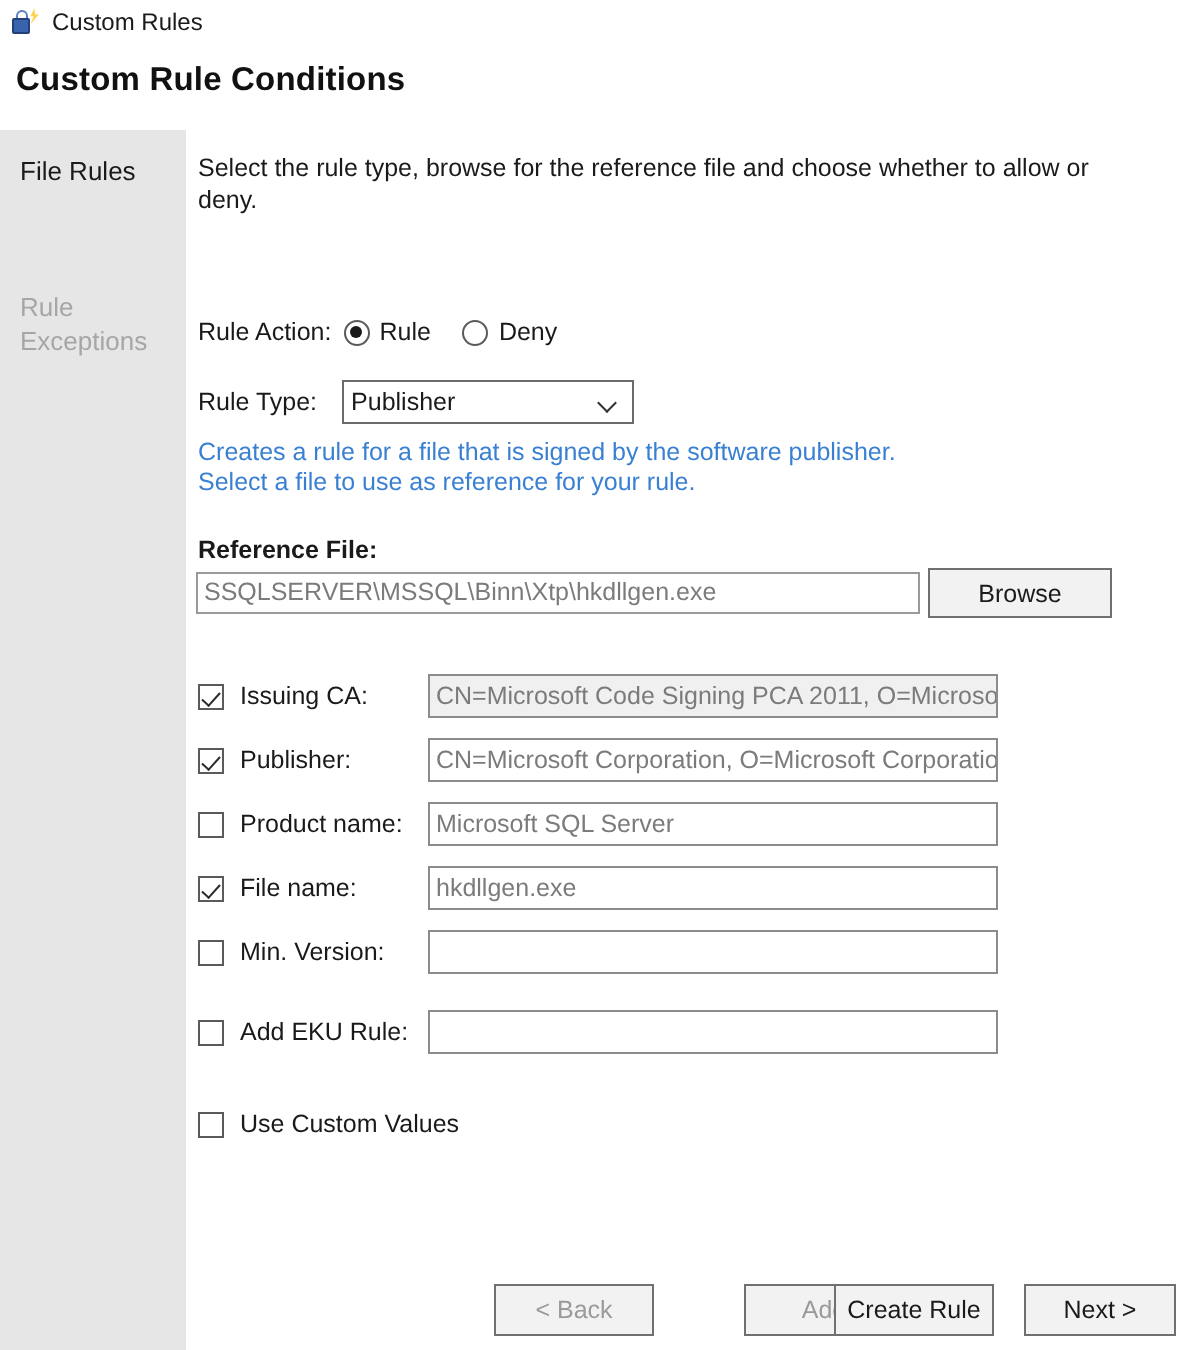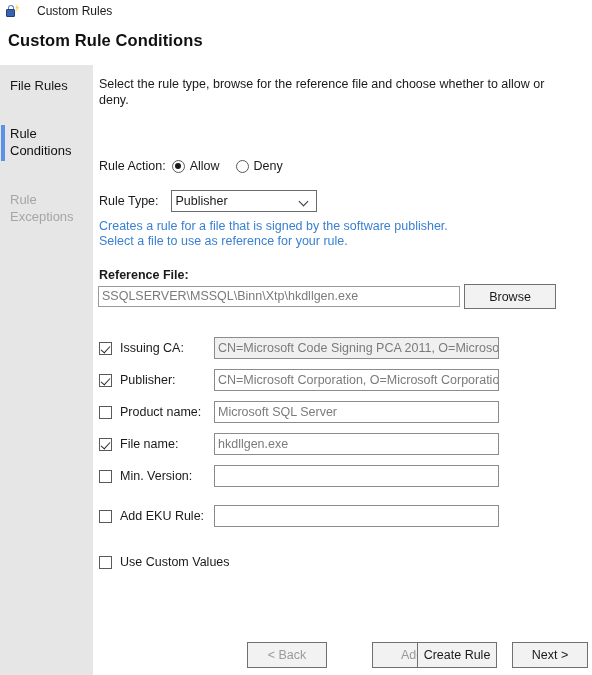--- a/index.html
+++ b/index.html
@@ -28,7 +28,6 @@
     align-items: center;
     padding-left: 4px;
     box-sizing: border-box;
-    gap: 11px;
   }
   .app-icon {
     width: 16px; height: 16px;

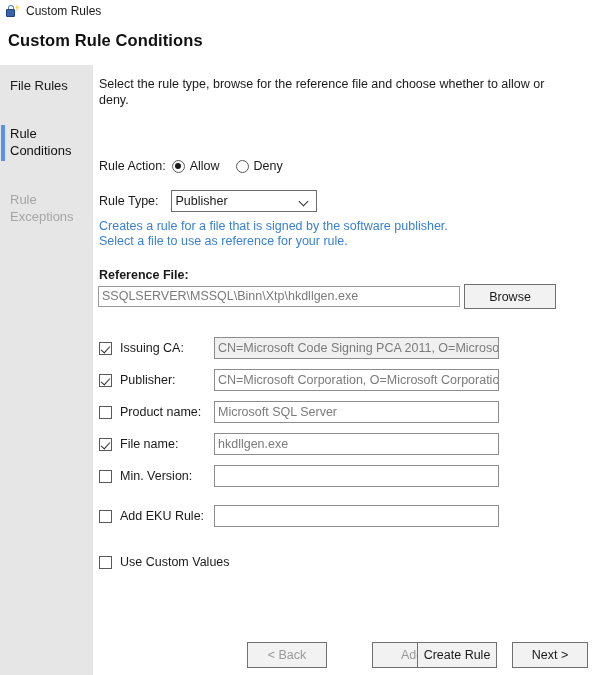--- a/index.html
+++ b/index.html
@@ -407,9 +407,6 @@
     <span>File Rules</span>
   </div>
   <div class="nav-spacer-a"></div>
-  <div class="nav-item active">
-    <span>Rule Conditions</span>
-  </div>
   <div class="nav-spacer-b"></div>
   <div class="nav-item disabled">
     <span>Rule Exceptions</span>

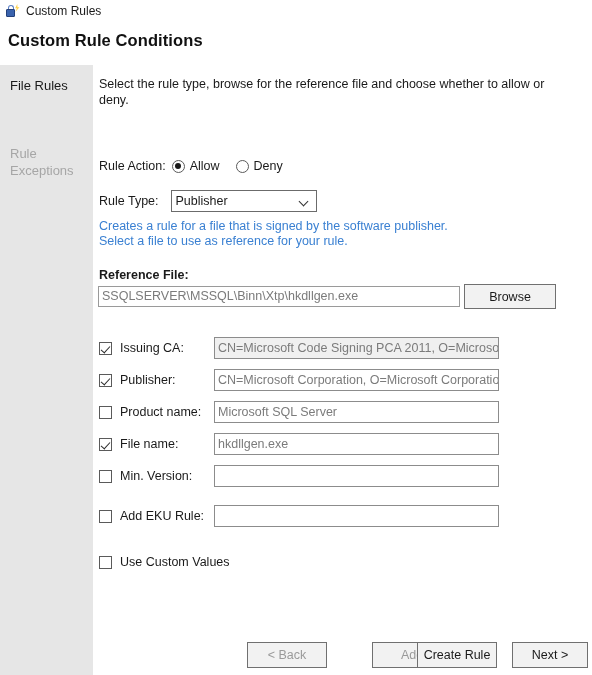--- a/index.html
+++ b/index.html
@@ -421,7 +421,7 @@
   <div class="row-action">
     <span class="row-label">Rule Action:</span>
     <span class="rb checked"></span>
-    <span class="rb-label">Allow</span>
+    <span class="rb-label">Rule</span>
     <span class="rb"></span>
     <span class="rb-label">Deny</span>
   </div>

